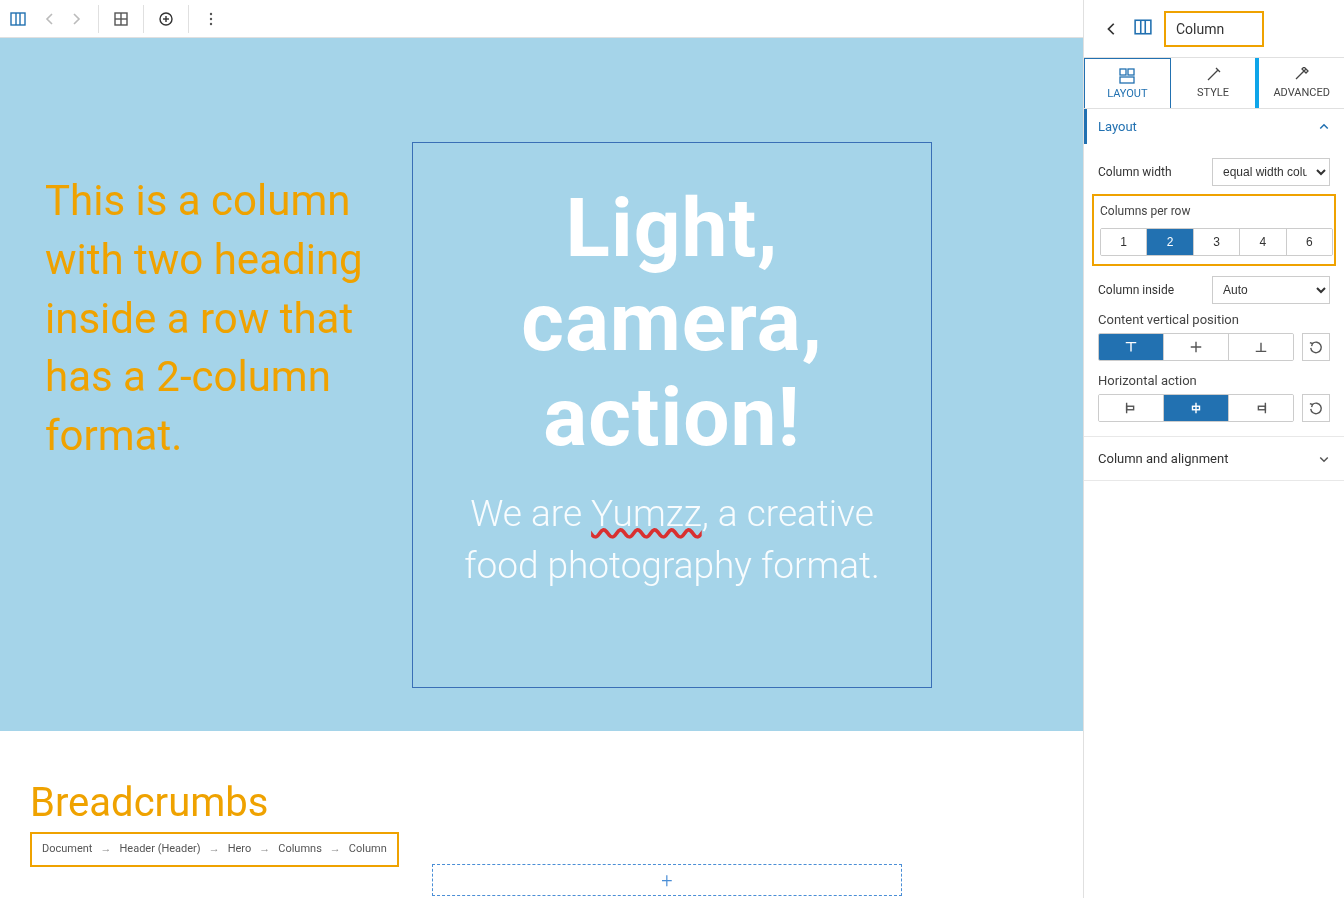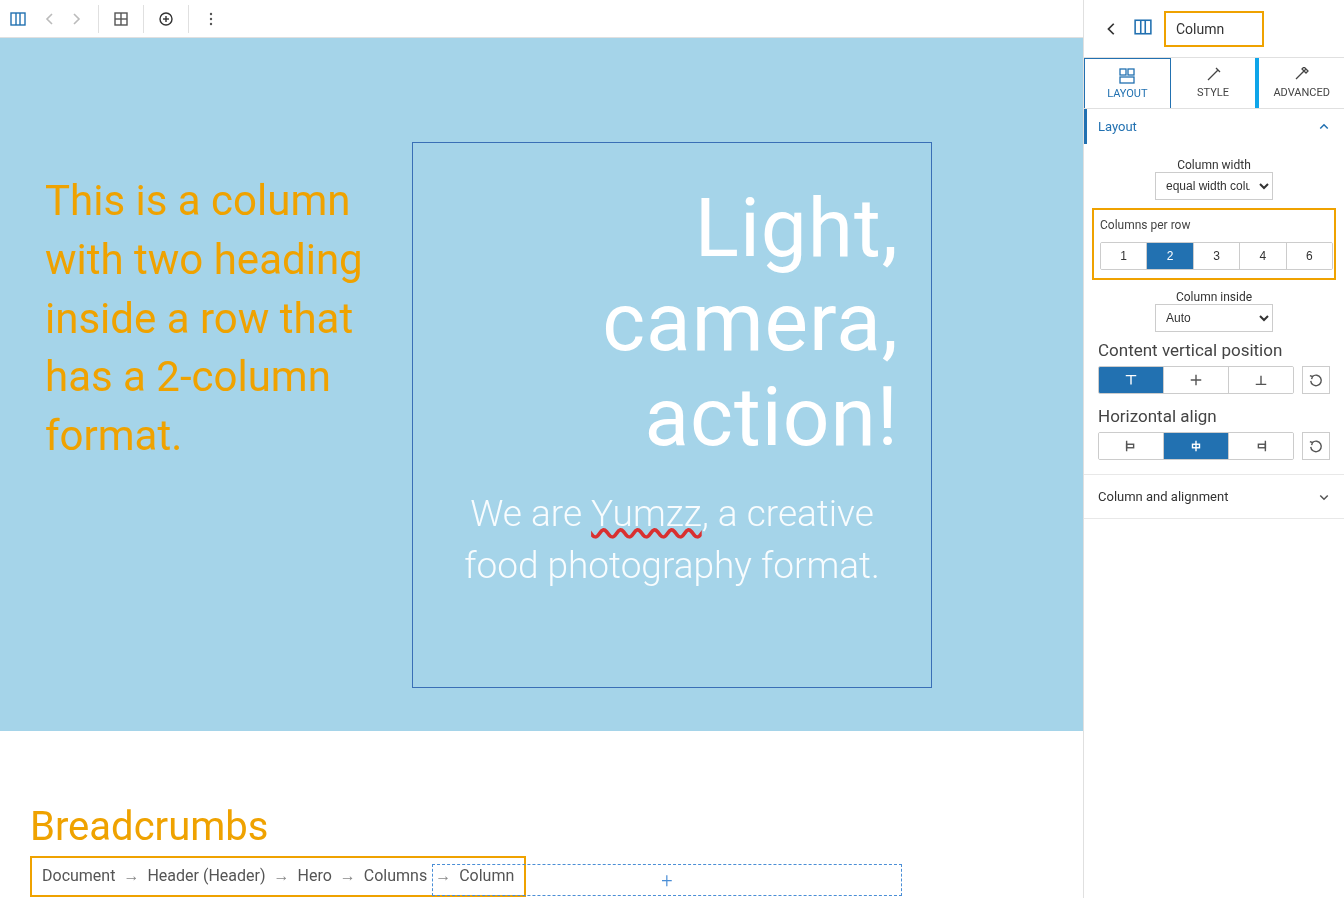--- a/index.html
+++ b/index.html
@@ -48,7 +48,7 @@
 .sb-section-head.active { color: #2271b1; border-left: 3px solid #2271b1; padding-left: 11px; }
 .sb-section-body { padding: 6px 14px 14px; }
 
-.sb-row { display: flex; align-items: center; justify-content: space-between; margin: 8px 0; font-size: 12px; color: #333; flex-direction: column; }
+.sb-row { display: flex; align-items: center; justify-content: space-between; margin: 8px 0; font-size: 12px; color: #333; }
 .sb-label { font-size: 17px; color: #444; margin-bottom: 6px; }
 .sb-select { height: 28px; border: 1px solid #ccc; font-size: 12px; padding: 0 6px; width: 118px; color: #333; background: #fff; }
 

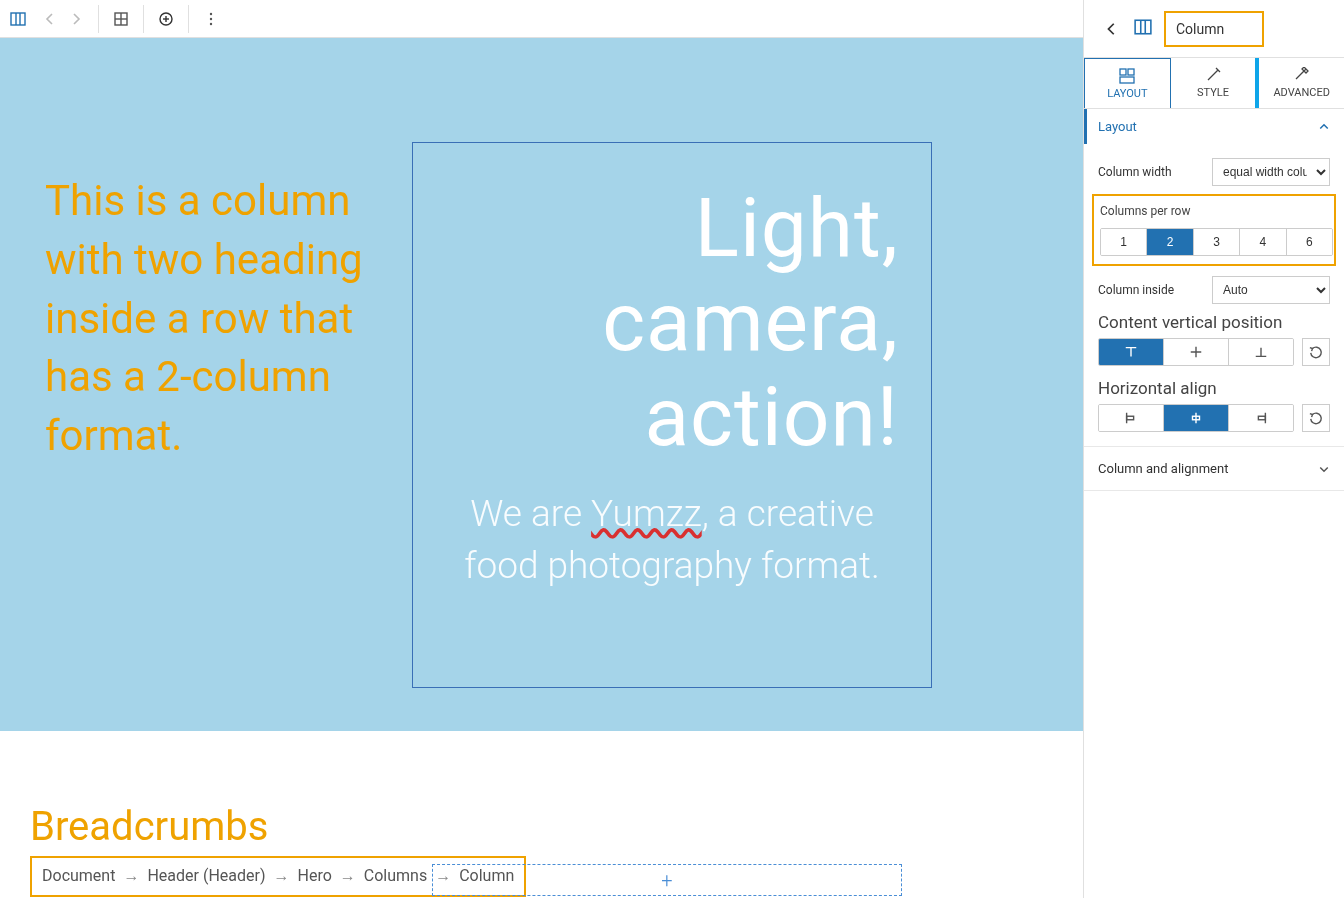--- a/index.html
+++ b/index.html
@@ -17,7 +17,7 @@
 .canvas-col-left { width: 400px; padding: 30px 0 0 45px; }
 .canvas-col-left h2 { color: #efa200; font-weight: 400; font-size: 42px; line-height: 1.4; }
 .canvas-col-right { width: 520px; min-height: 546px; margin-left: 12px; border: 1px solid #3a6fb6; padding: 38px 32px; text-align: center; }
-.canvas-col-right h1 { color: #fff; font-size: 82px; font-weight: 400; line-height: 1.15; letter-spacing: 1px; text-align: right; }
+.canvas-col-right h1 { color: #fff; font-size: 82px; font-weight: 700; line-height: 1.15; letter-spacing: 1px; }
 .canvas-col-right p { color: rgba(255,255,255,0.92); font-size: 37px; font-weight: 300; margin-top: 24px; line-height: 1.42; }
 .canvas-col-right p .spell { text-decoration: underline; text-decoration-color: #d93030; text-decoration-style: wavy; margin-top: 36px; }
 

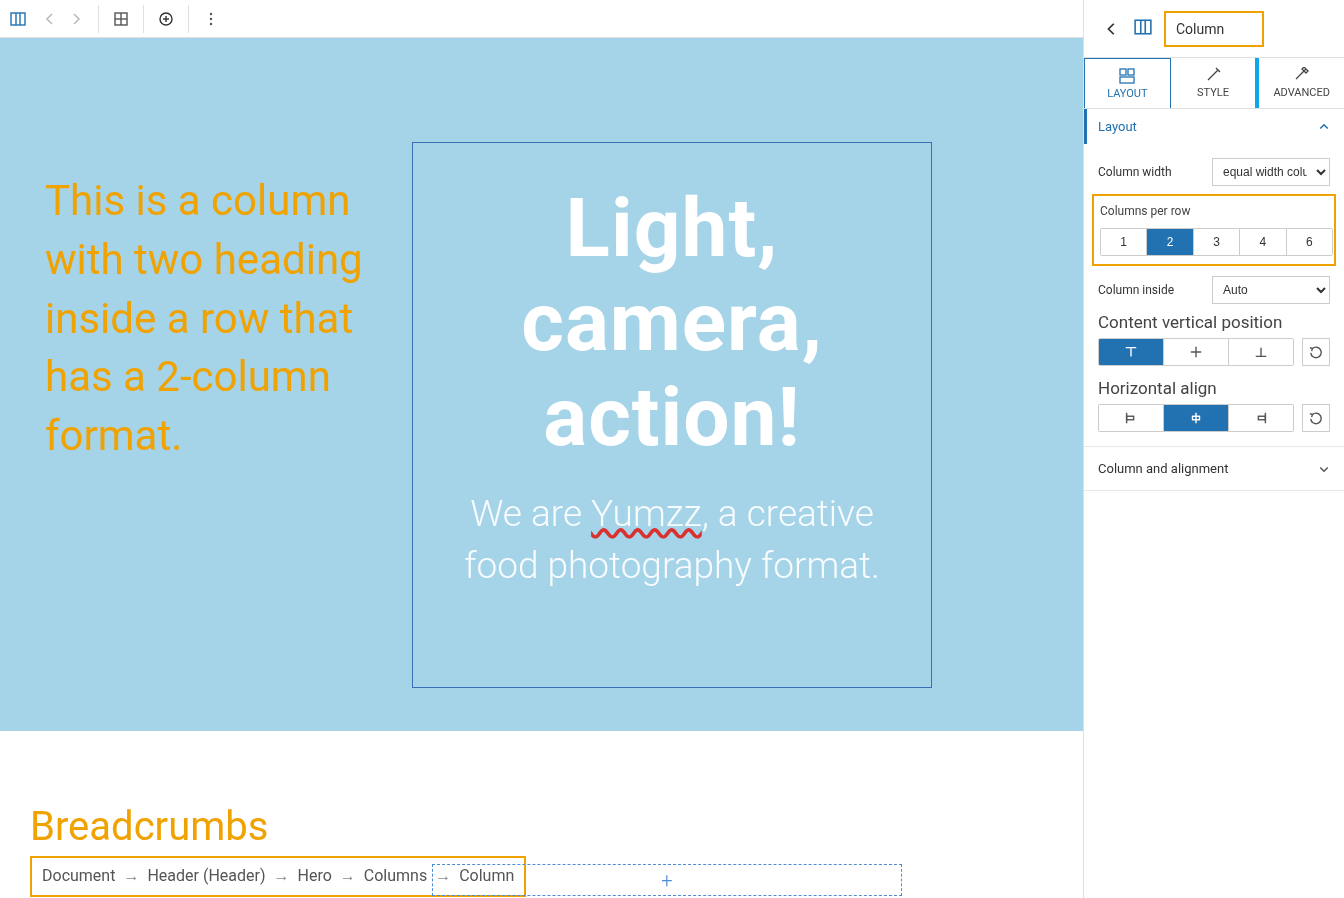--- a/index.html
+++ b/index.html
@@ -49,7 +49,7 @@
 .sb-section-body { padding: 6px 14px 14px; }
 
 .sb-row { display: flex; align-items: center; justify-content: space-between; margin: 8px 0; font-size: 12px; color: #333; }
-.sb-label { font-size: 17px; color: #444; margin-bottom: 6px; }
+.sb-label { font-size: 13px; color: #444; margin-bottom: 6px; }
 .sb-select { height: 28px; border: 1px solid #ccc; font-size: 12px; padding: 0 6px; width: 118px; color: #333; background: #fff; }
 
 .cpr-box { border: 2px solid #efa200; padding: 8px 1px 8px 6px; margin: 6px -6px 10px; }

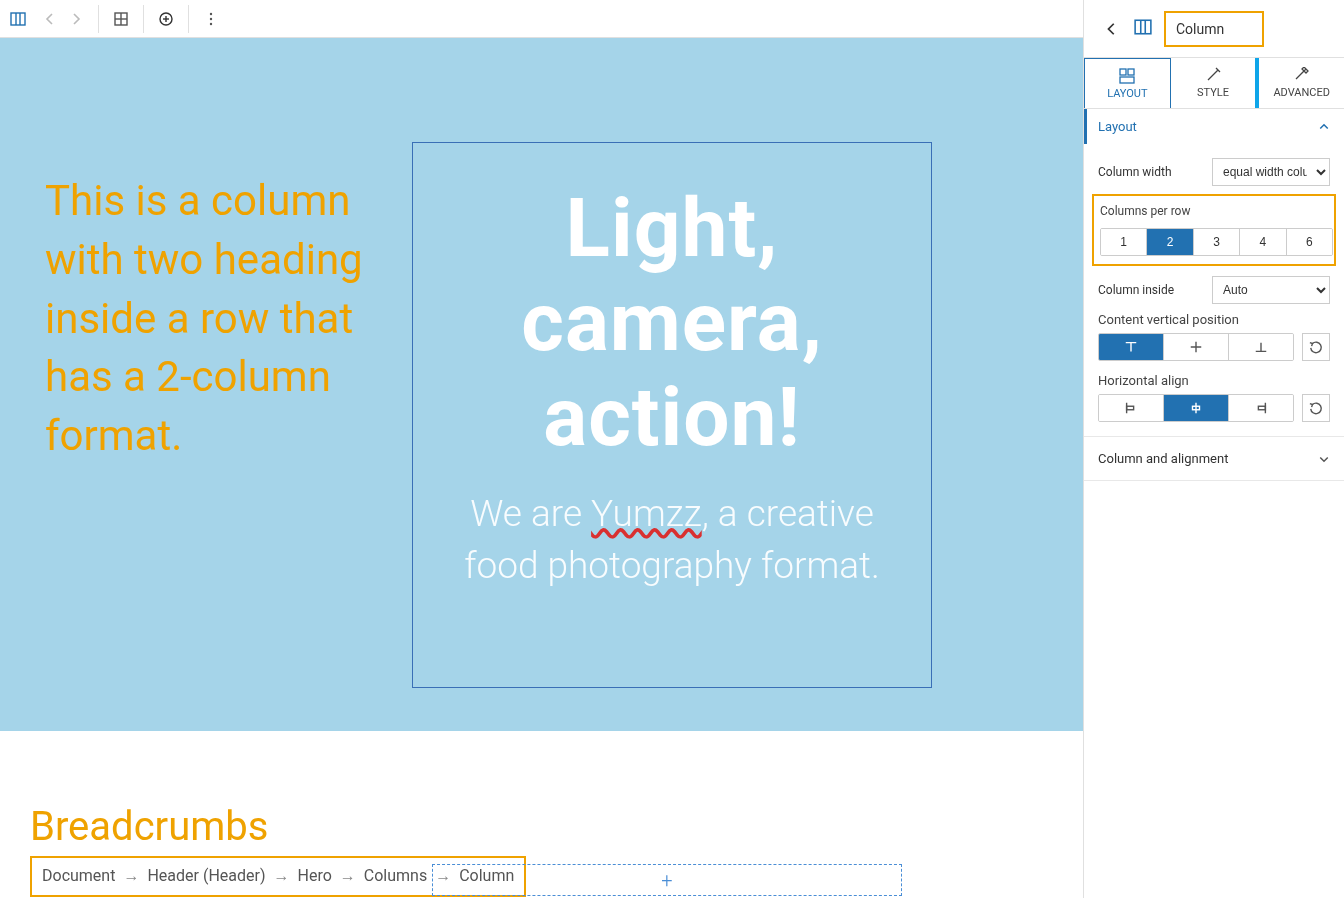--- a/index.html
+++ b/index.html
@@ -257,7 +257,7 @@
         </button>
       </div>
 
-      <div class="sb-label" style="margin-top:12px">Horizontal align</div>
+      <div class="sb-label" style="margin-top:12px">Horizontal action</div>
       <div class="icon-seg">
         <div class="seg">
           <button>

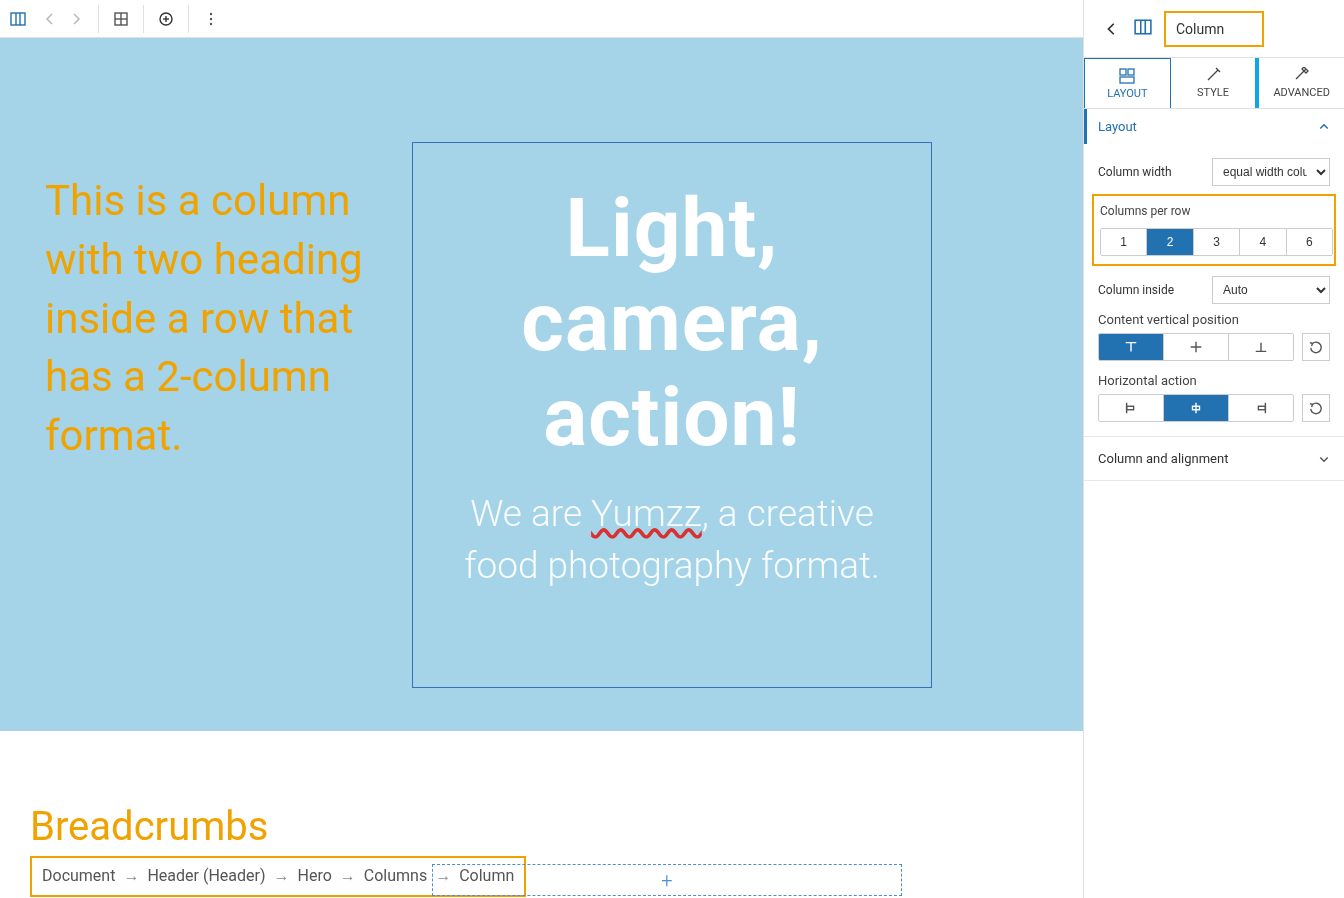--- a/index.html
+++ b/index.html
@@ -22,7 +22,7 @@
 .canvas-col-right p .spell { text-decoration: underline; text-decoration-color: #d93030; text-decoration-style: wavy; margin-top: 36px; }
 
 
-.below { padding: 72px 30px 0; }
+.below { padding: 48px 30px 0; }
 .bc-label-wrap { display: inline-block; }
 .bc-label { color: #efa200; font-size: 40px; font-weight: 400; }
 .bc-box { border: 2px solid #efa200; display: inline-block; padding: 6px 10px 10px 10px; margin-top: 6px; }

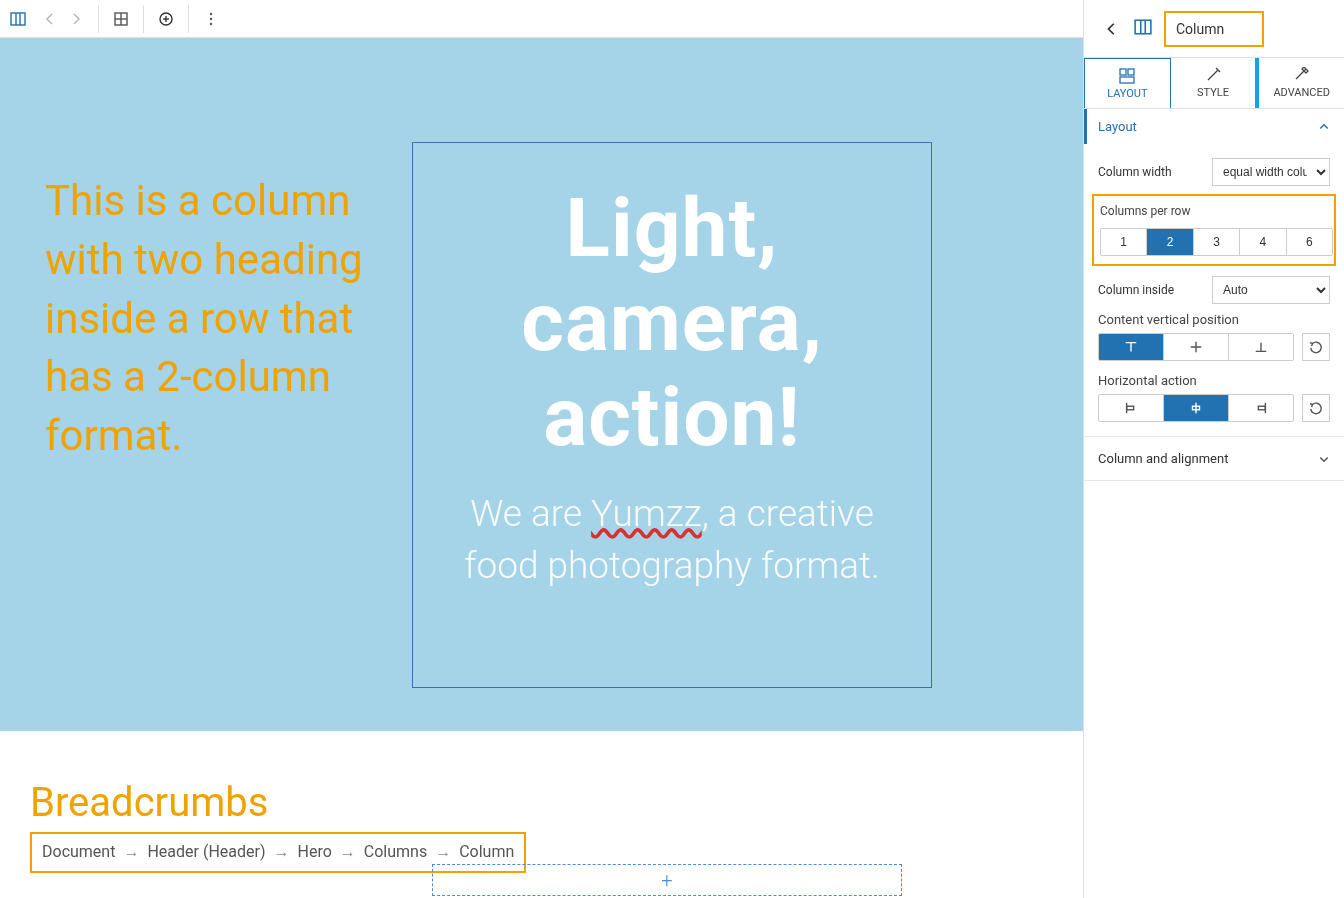--- a/index.html
+++ b/index.html
@@ -26,7 +26,7 @@
 .bc-label-wrap { display: inline-block; }
 .bc-label { color: #efa200; font-size: 40px; font-weight: 400; }
 .bc-box { border: 2px solid #efa200; display: inline-block; padding: 6px 10px 10px 10px; margin-top: 6px; }
-.bc-list { display: flex; align-items: center; gap: 8px; font-size: 16px; color: #555; margin-top: 2px; }
+.bc-list { display: flex; align-items: center; gap: 8px; font-size: 11px; color: #555; margin-top: 2px; }
 .bc-list .arrow { color: #888; }
 .add-placeholder { position: absolute; left: 432px; top: 826px; width: 470px; height: 32px; border: 1px dashed #4a8ed6; display: flex; align-items: center; justify-content: center; color: #4a8ed6; font-size: 20px; font-weight: 300; cursor: pointer; }
 

